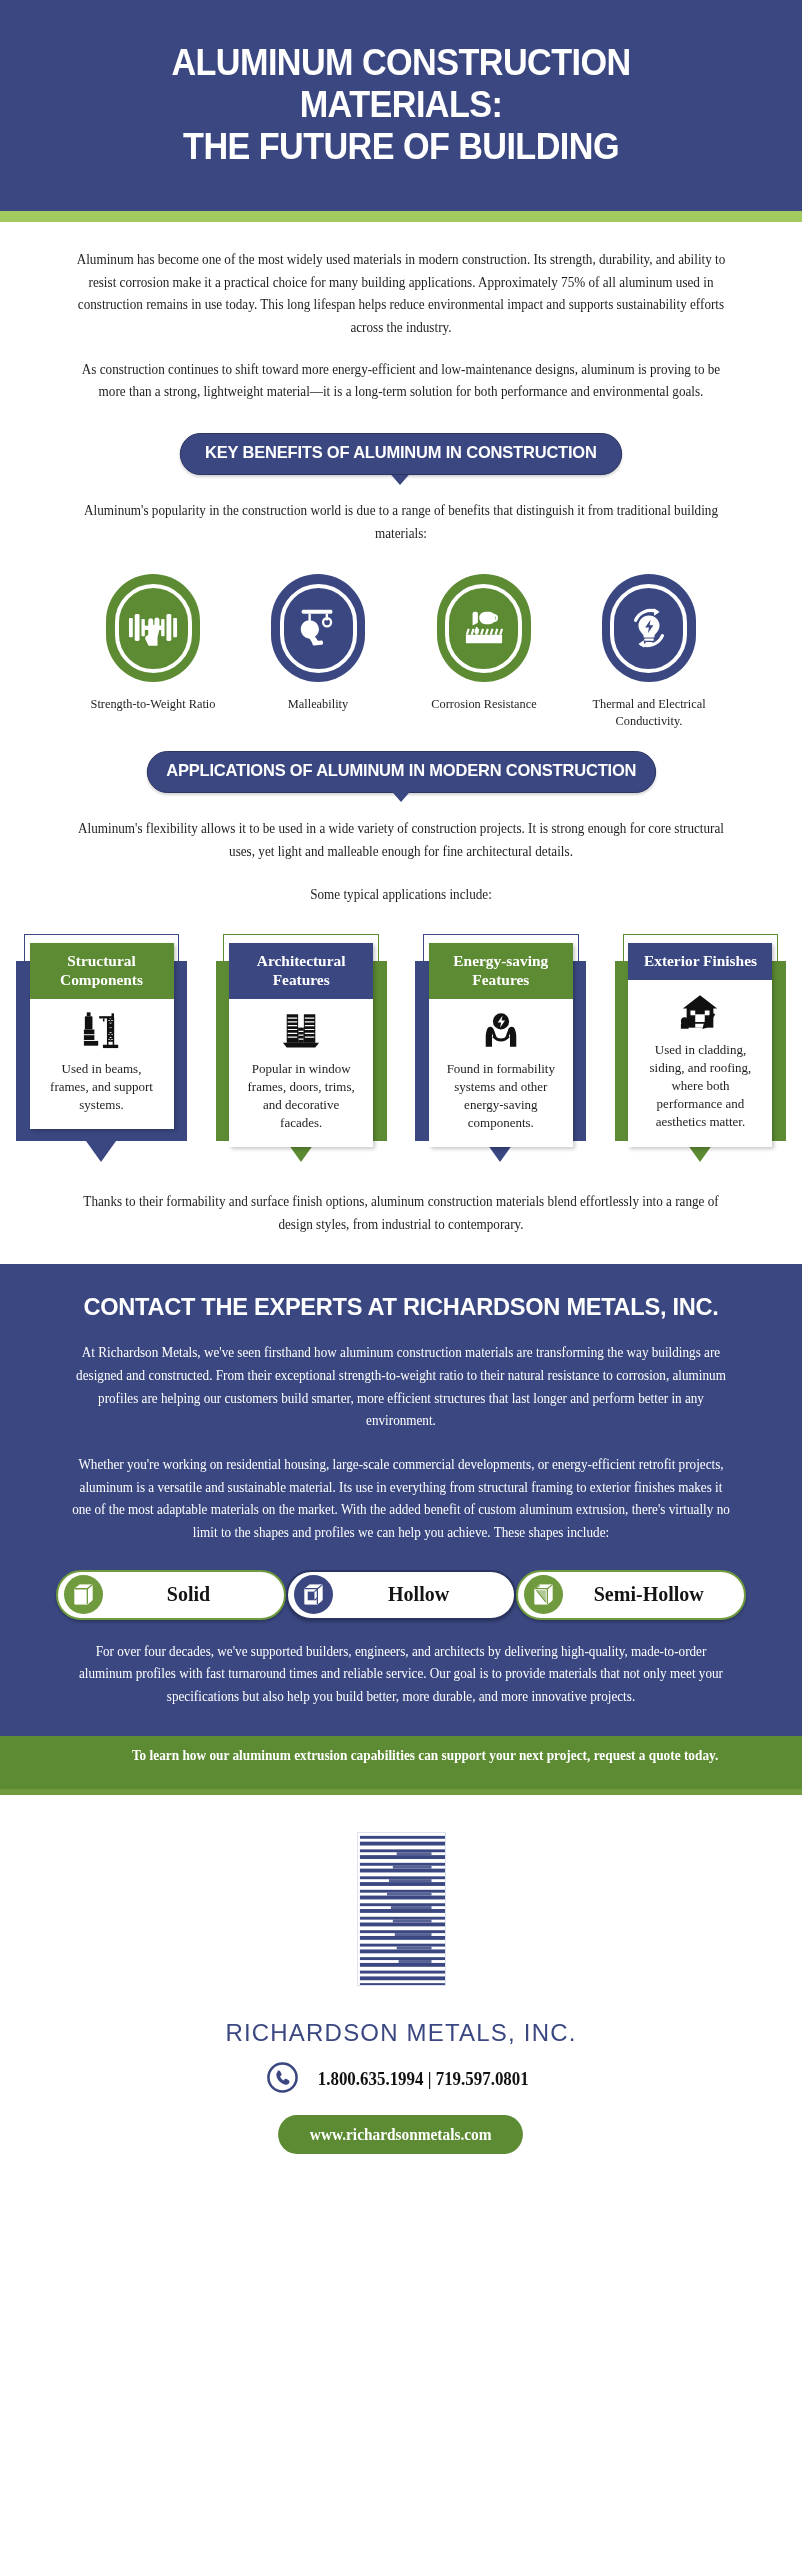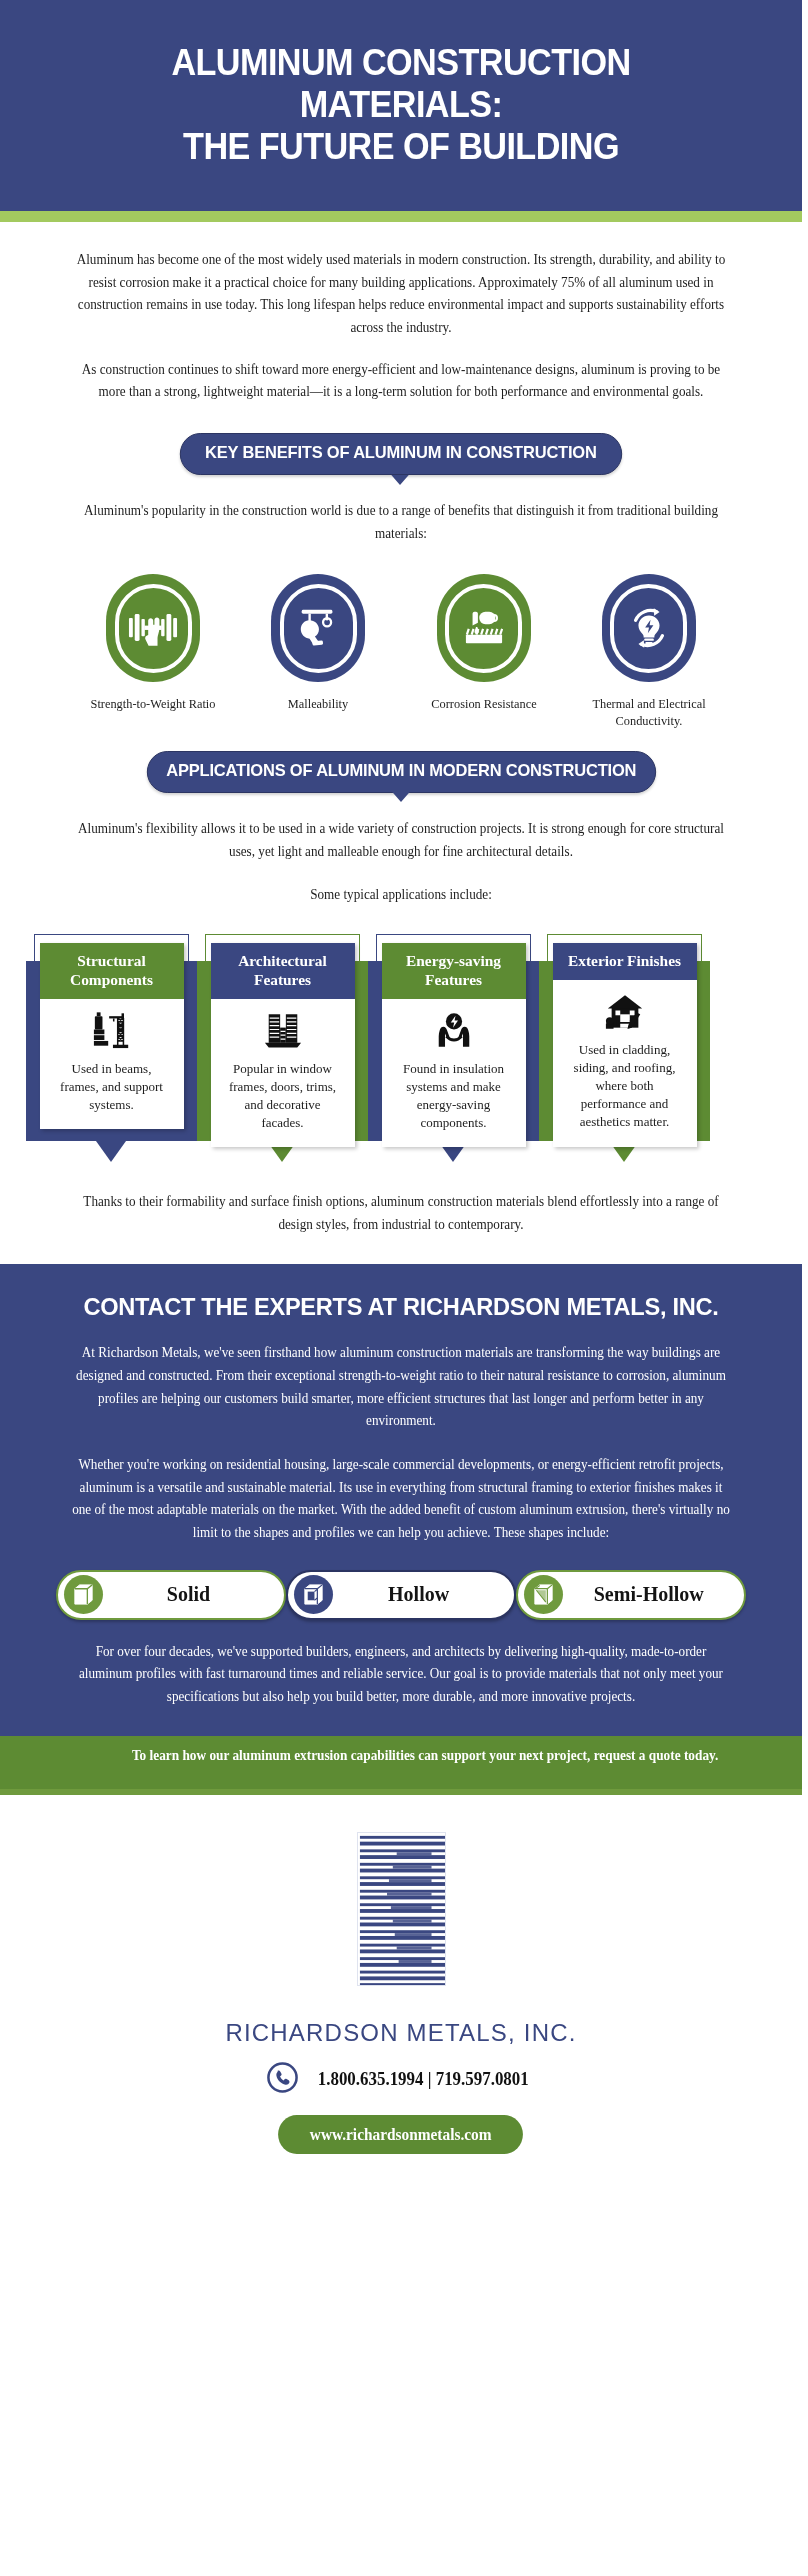--- a/index.html
+++ b/index.html
@@ -128,9 +128,9 @@
   
   .cards-row {
     display: flex;
-    justify-content: flex-start;
+    justify-content: space-between;
     margin-top: 27px;
-    padding: 0 26px;
+    padding: 0 16px;
   }
   .card {
     width: 171px;

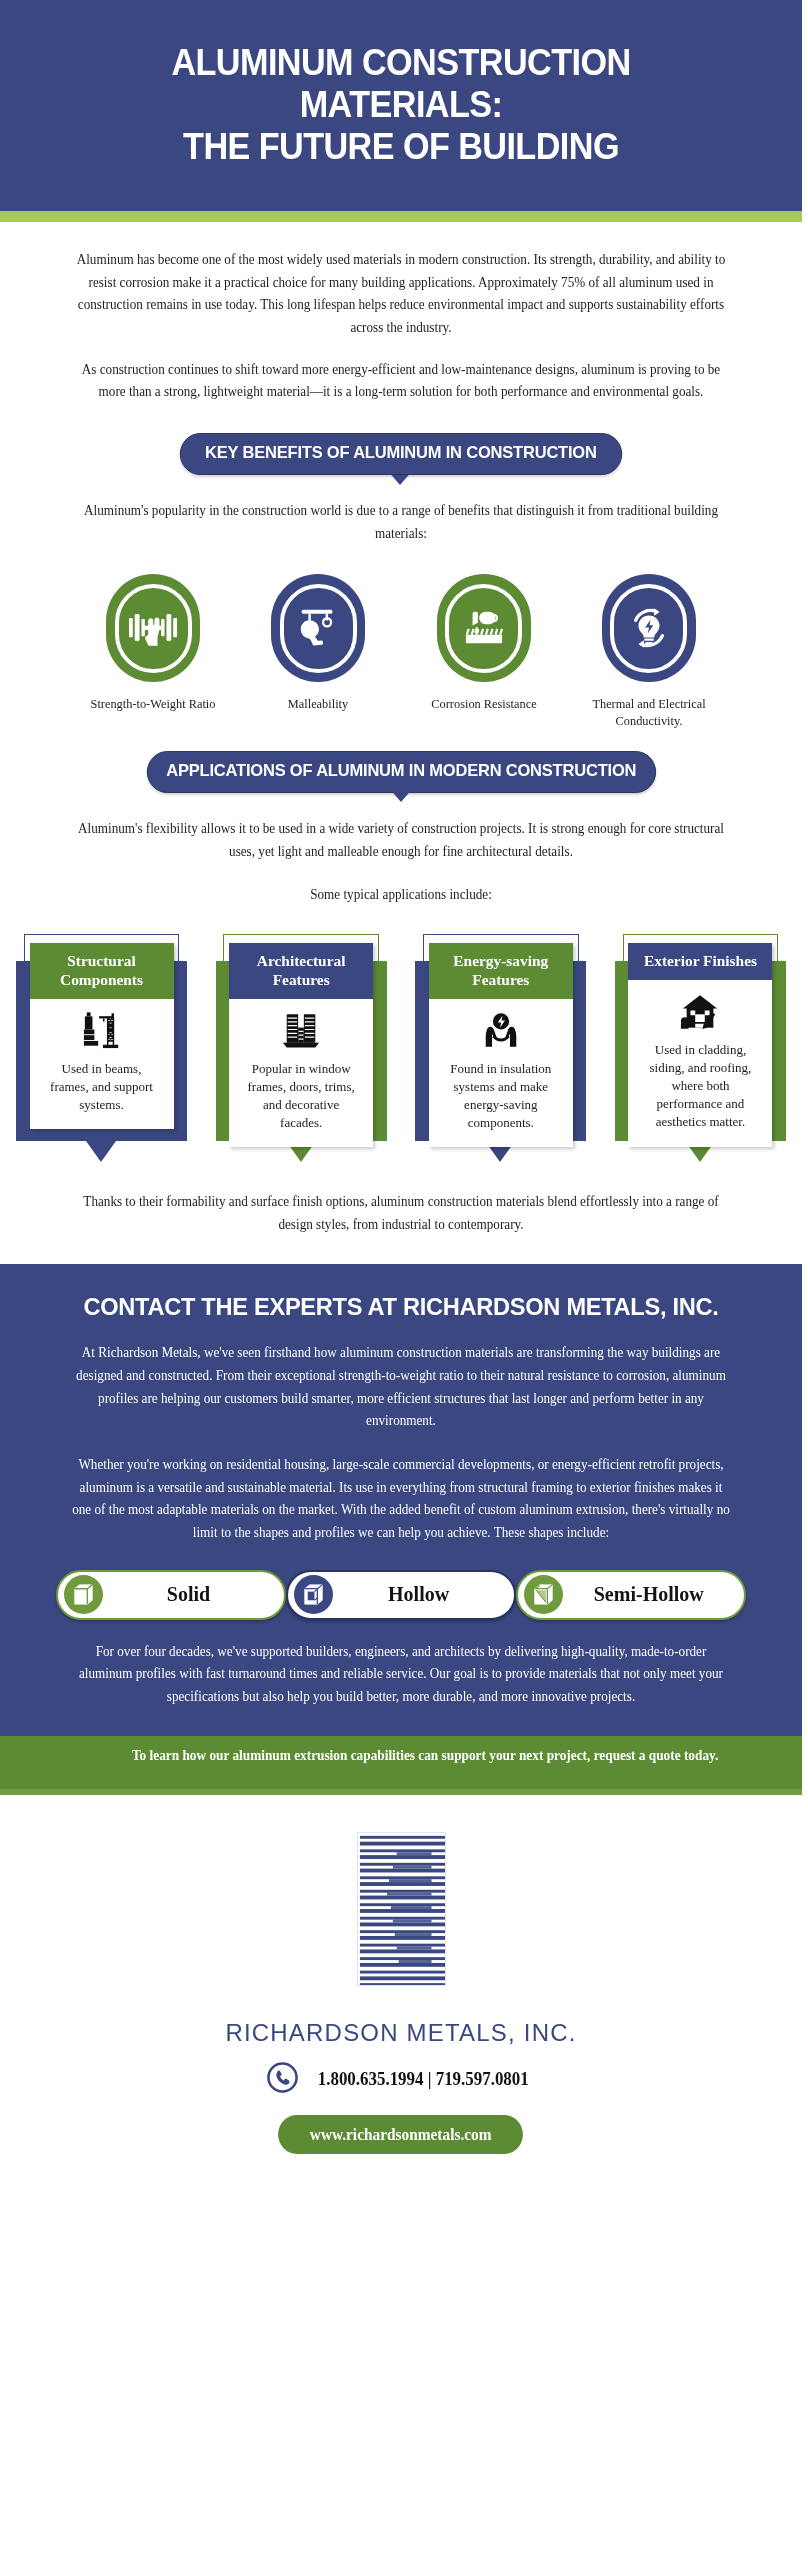--- a/index.html
+++ b/index.html
@@ -515,7 +515,7 @@
               <path d="M14 27c2.4 2.6 5 4 8 4s5.6-1.4 8-4" fill="none" stroke="#111" stroke-width="3"></path>
             </svg>
           </div>
-          <div class="card-text">Found in insulation systems and make energy-saving components.</div>
+          <div class="card-text">Found in formability systems and other energy-saving components.</div>
         </div>
       </div>
     </div>

